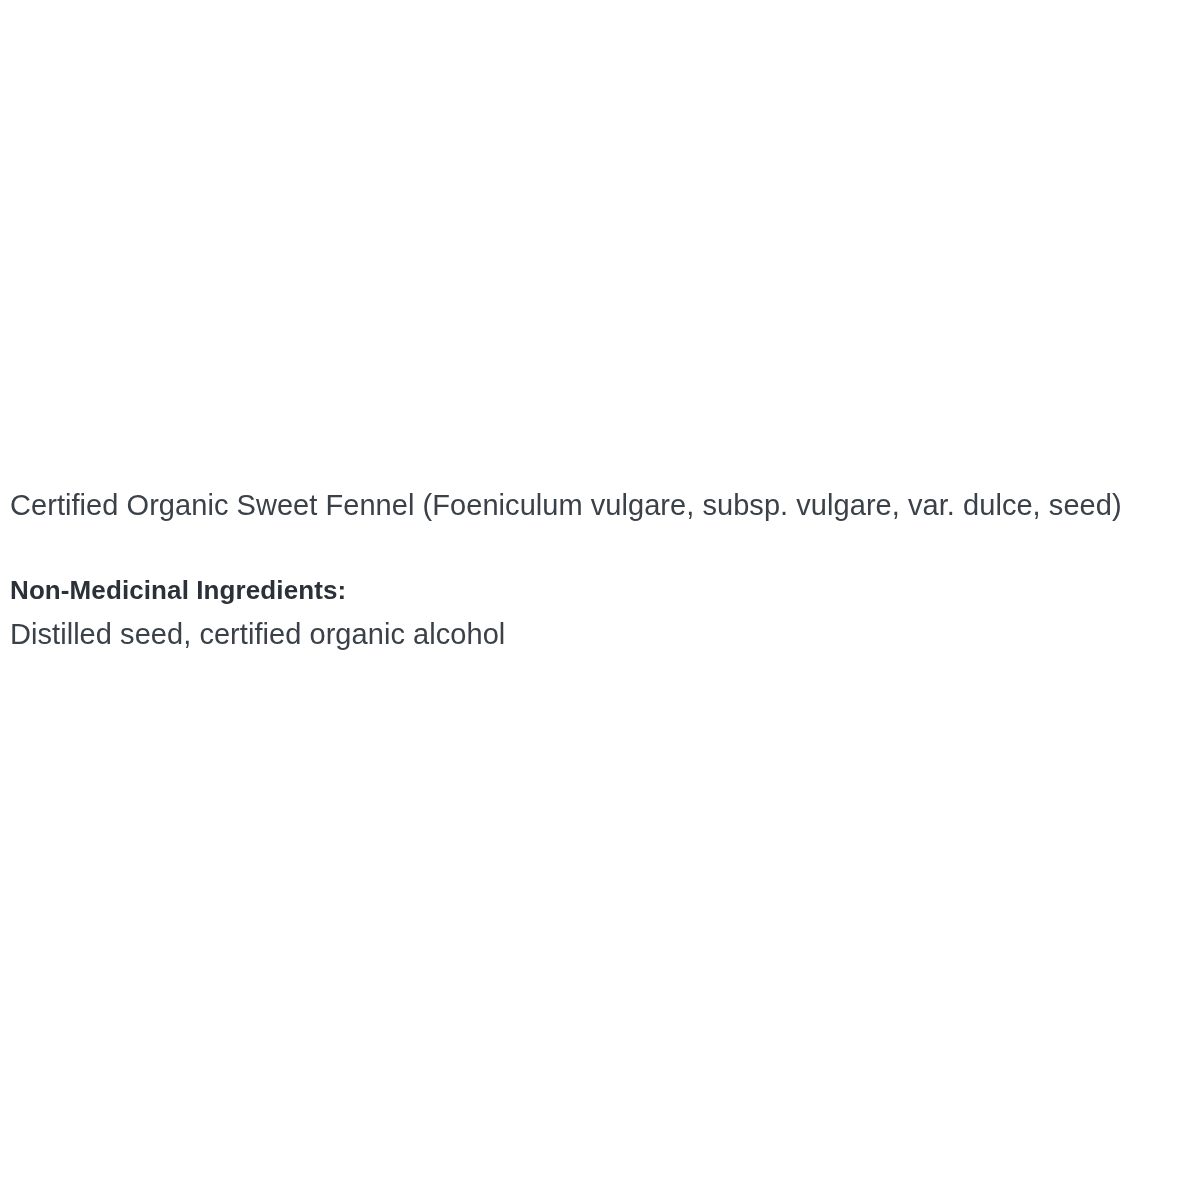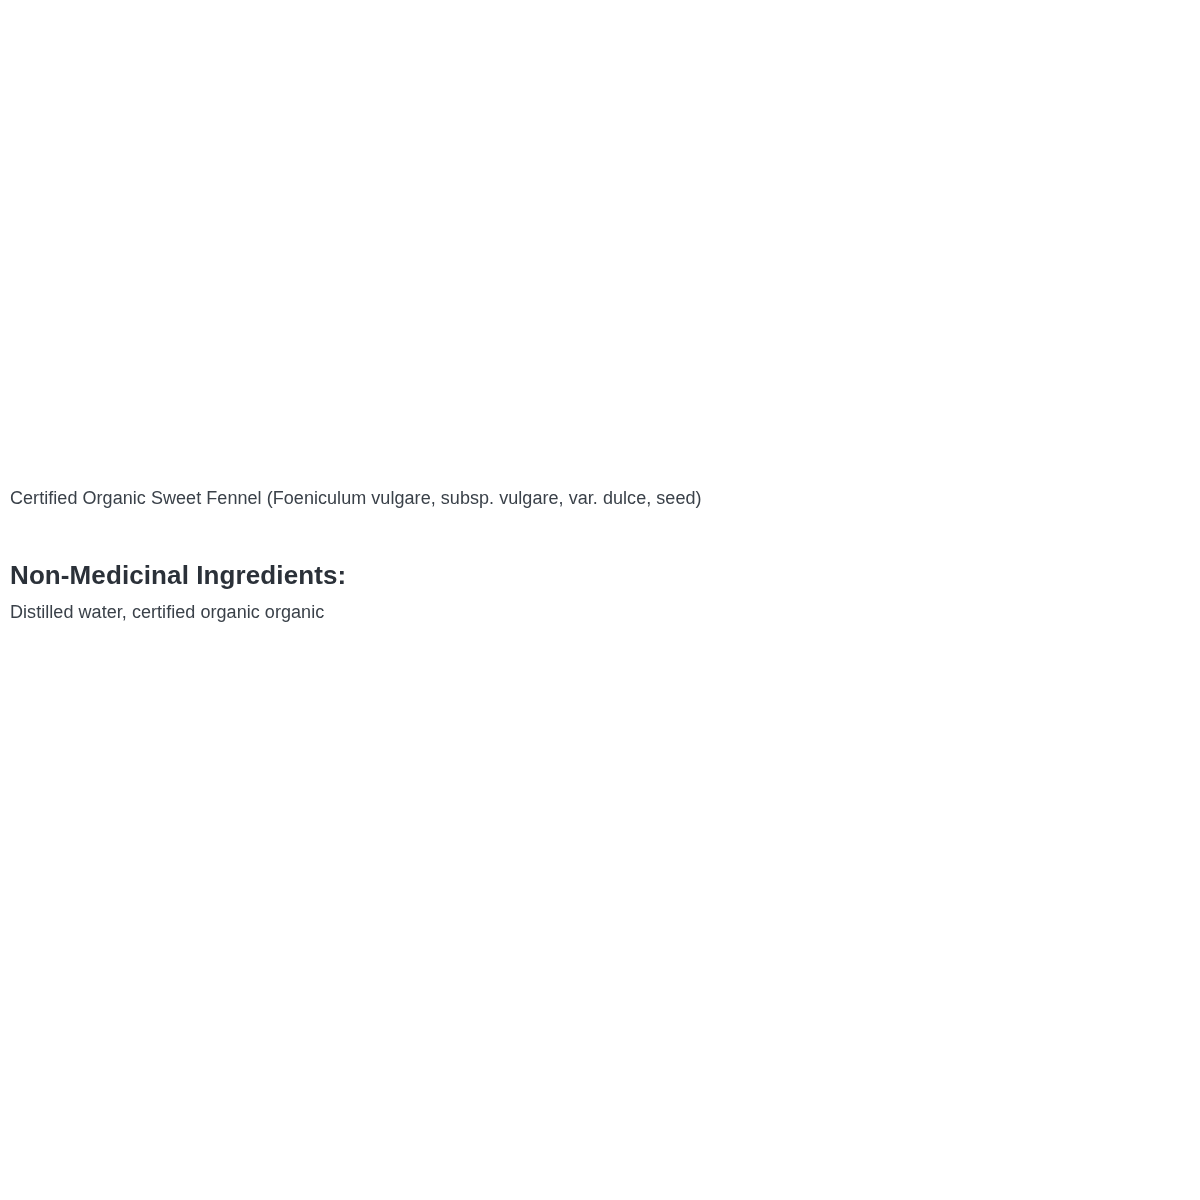--- a/index.html
+++ b/index.html
@@ -40,7 +40,7 @@
     letter-spacing: 0.1px;
   }
   .block-body {
-    font-size: 18px;
+    font-size: 29px;
     font-weight: 400;
     color: #3a4149;
     line-height: 1.34;

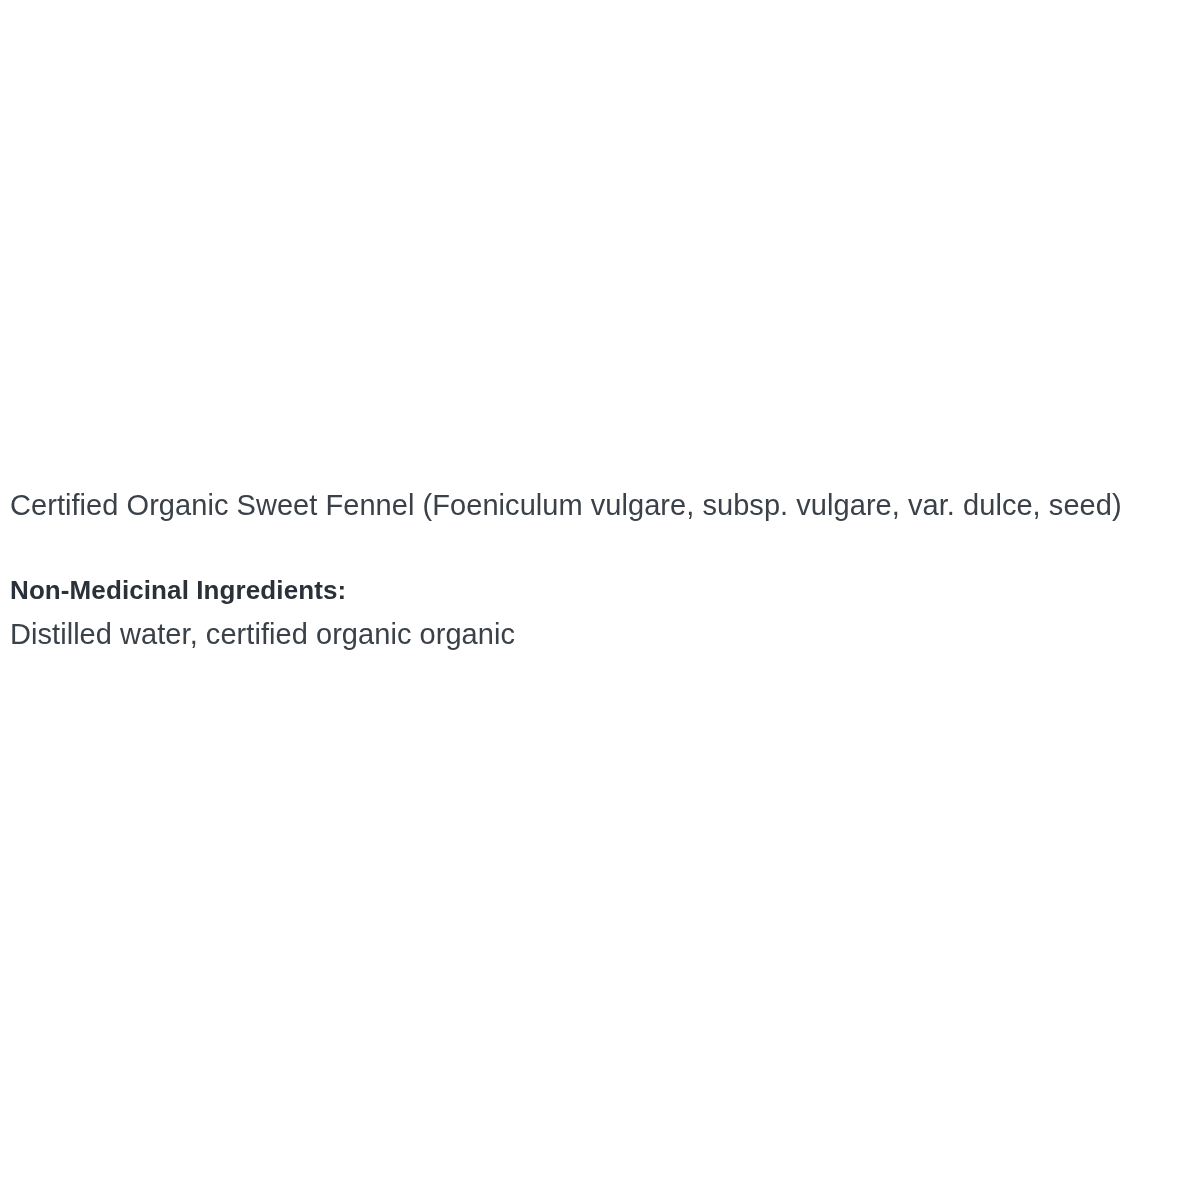--- a/index.html
+++ b/index.html
@@ -61,7 +61,7 @@
 
     <section class="block">
       <h2 class="block-heading">Non-Medicinal Ingredients:</h2>
-      <p class="block-body">Distilled water, certified organic organic</p>
+      <p class="block-body">Distilled seed, certified organic alcohol</p>
     </section>
 
   </div>

